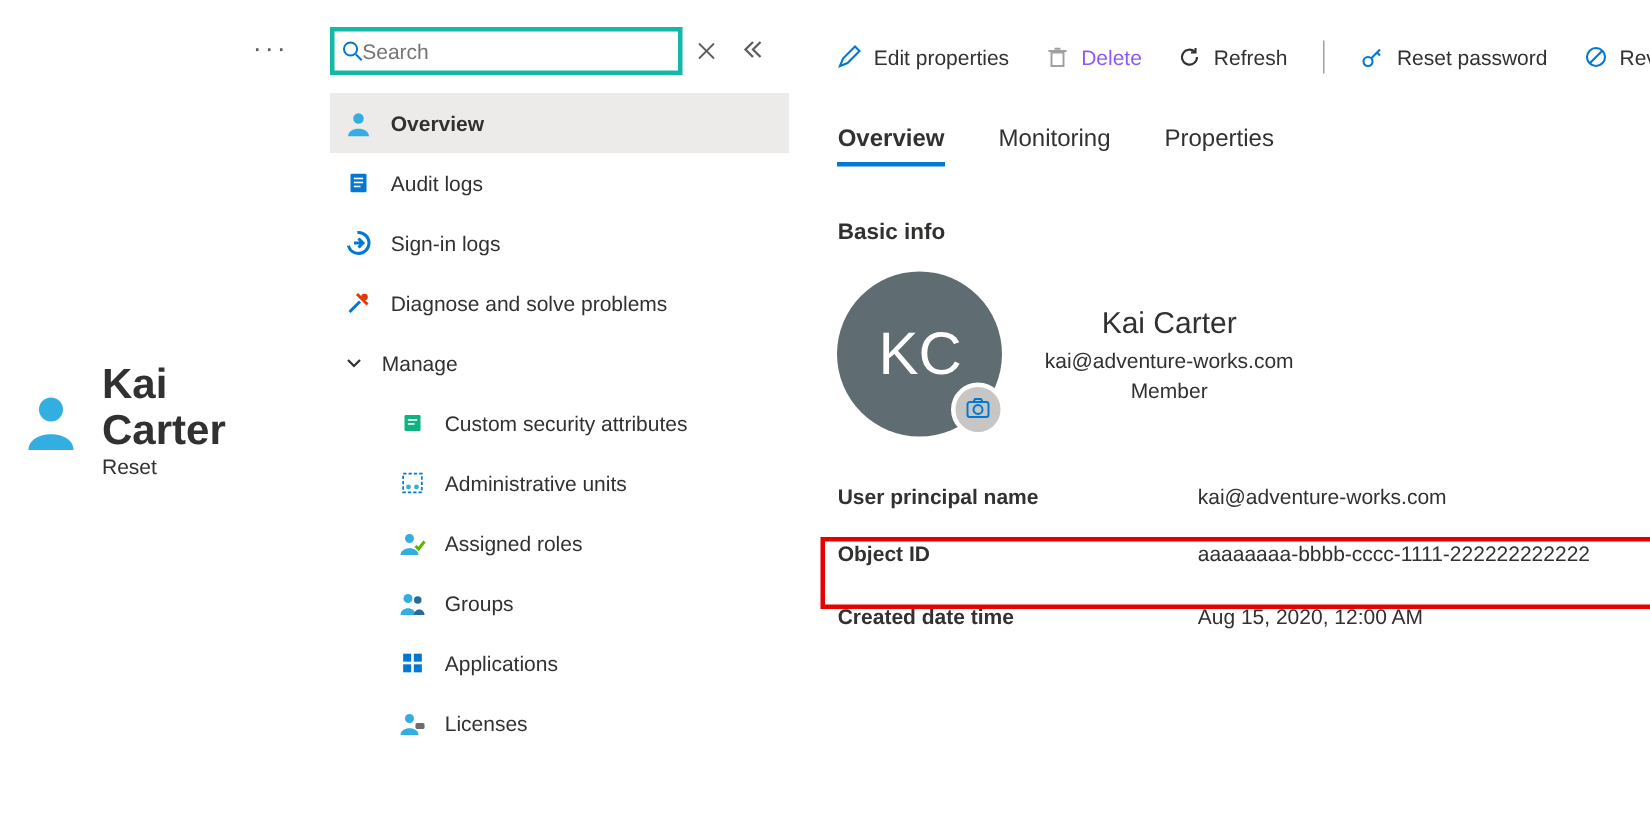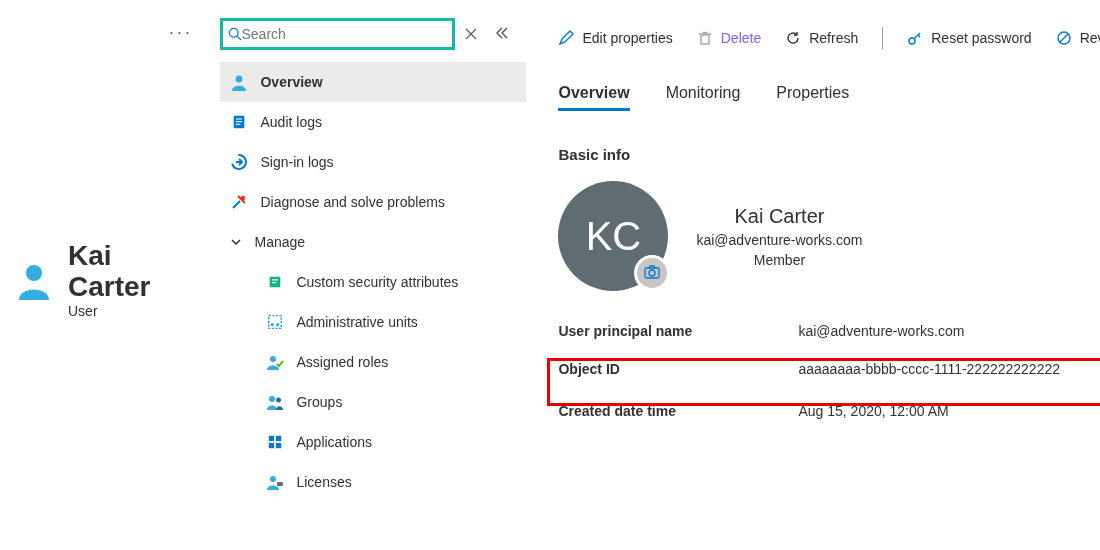--- a/index.html
+++ b/index.html
@@ -126,7 +126,7 @@
     </div>
     <div class="titles">
       <h1>Kai Carter</h1>
-      <div class="subtitle">User</div>
+      <div class="subtitle">Reset</div>
     </div>
     <div class="more">···</div>
   </div>

